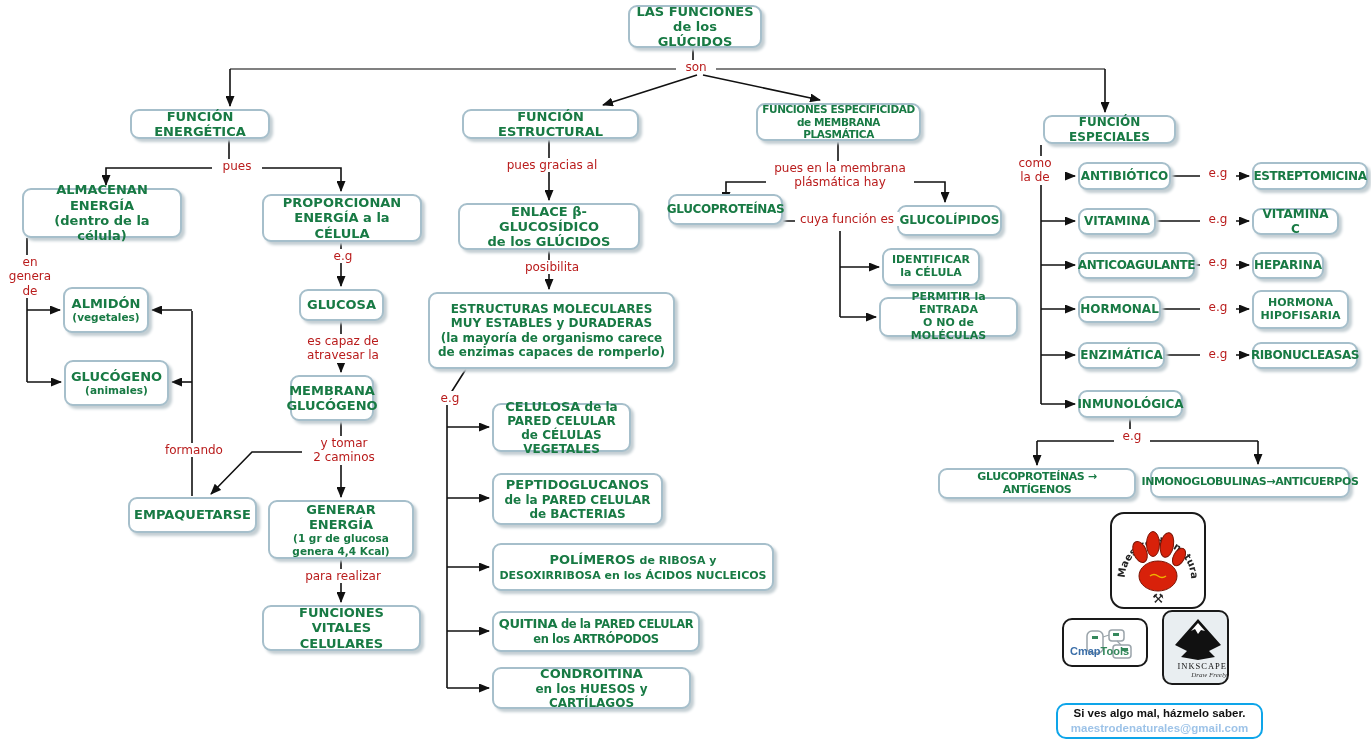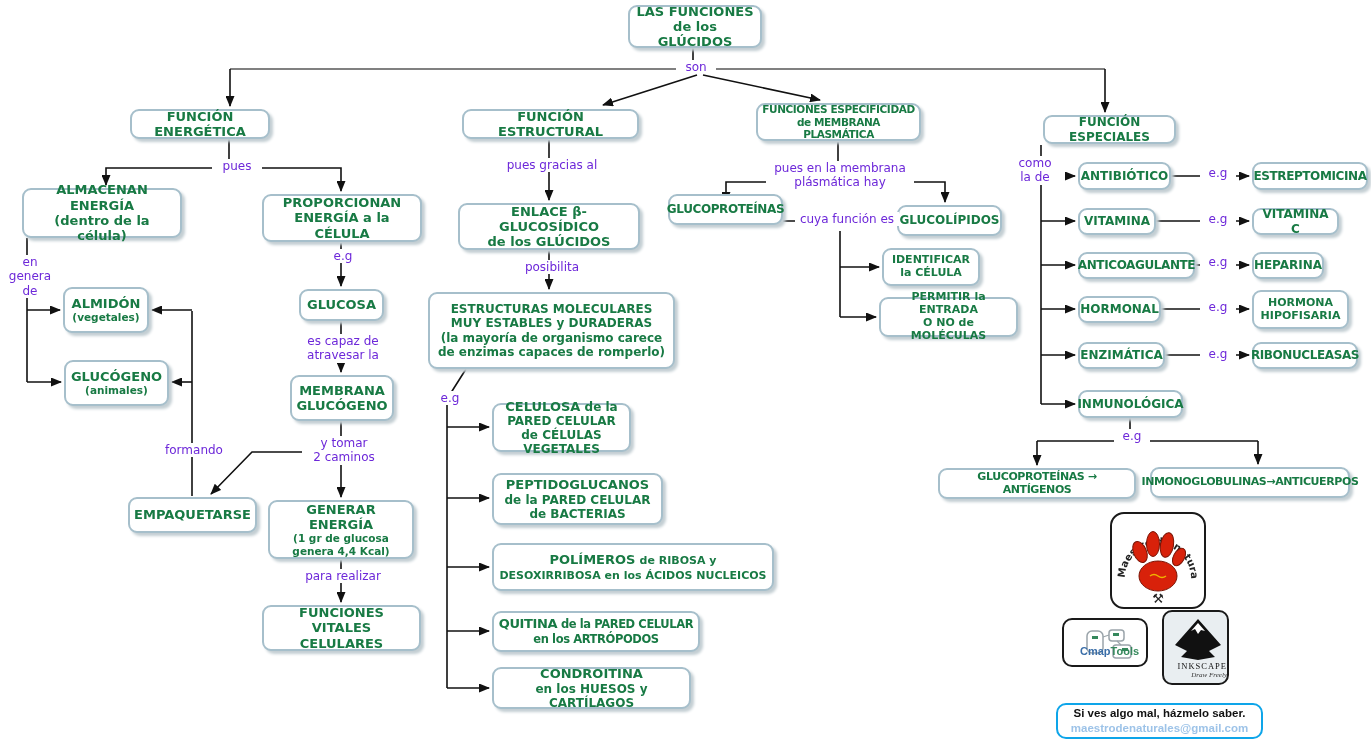--- a/index.html
+++ b/index.html
@@ -15,7 +15,7 @@
   .f13{font-size:13px;} .f12{font-size:12px;} .f11{font-size:11px;} .f10{font-size:10.5px;}
   .main{font-size:13px;} .sub{font-size:10.5px;} .r11{font-size:11px;} .r115{font-size:11.5px;}
   .tight{letter-spacing:-0.4px;}
-  .lbl{position:absolute;z-index:3;color:#6d28d9;font-size:12px;text-align:center;
+  .lbl{position:absolute;z-index:3;color:#b91c1c;font-size:12px;text-align:center;
        background:#ffffff;white-space:pre-line;line-height:1.2;padding:0 2px;}
   .logo{position:absolute;z-index:2;background:#fff;border:2px solid #1a1a1a;border-radius:12px;
         box-sizing:border-box;display:flex;flex-direction:column;align-items:center;justify-content:center;}

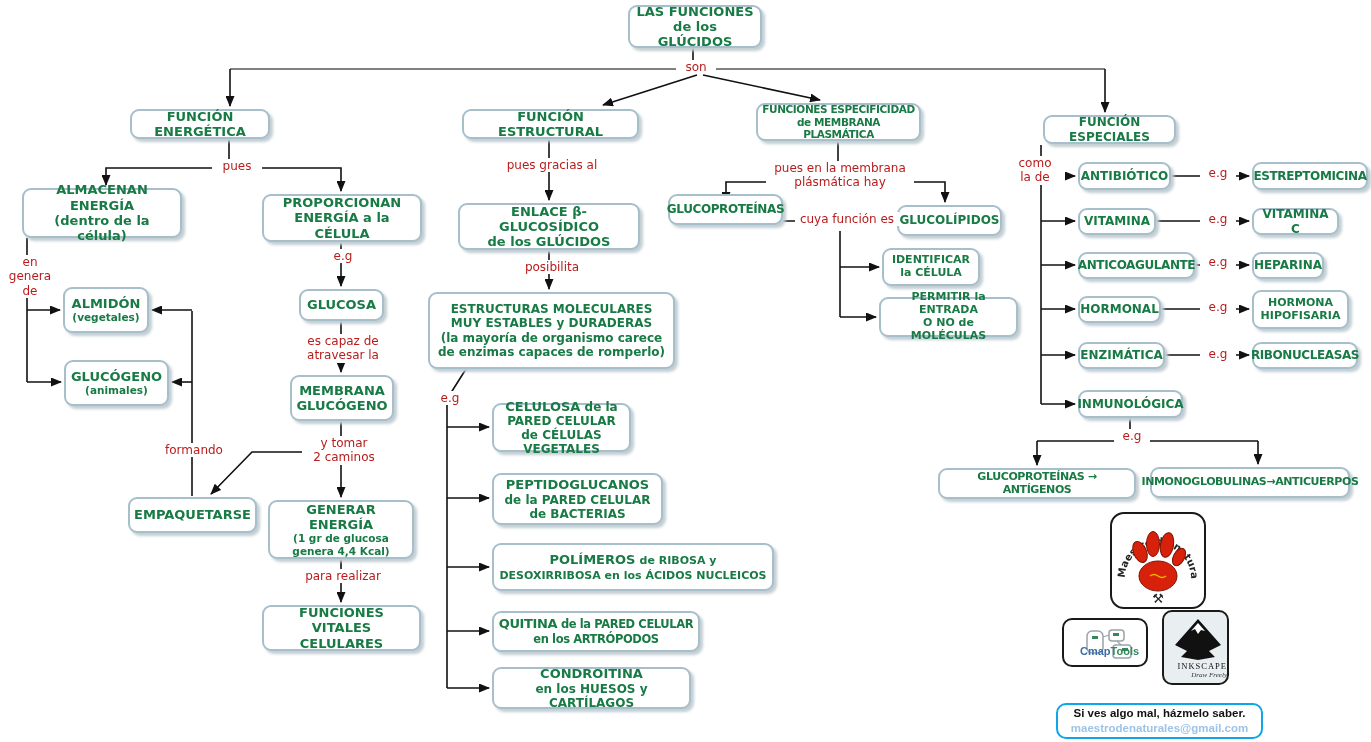--- a/index.html
+++ b/index.html
@@ -135,7 +135,7 @@
   <div class="node f13" style="left:299px;top:289px;width:85px;height:32px">
     <span>GLUCOSA</span>
   </div>
-  <div class="node f13" style="left:290px;top:375px;width:104px;height:46px">
+  <div class="node f13" style="left:290px;top:375px;width:84px;height:46px">
     <span>MEMBRANA</span>
       <span>GLUCÓGENO</span>
   </div>

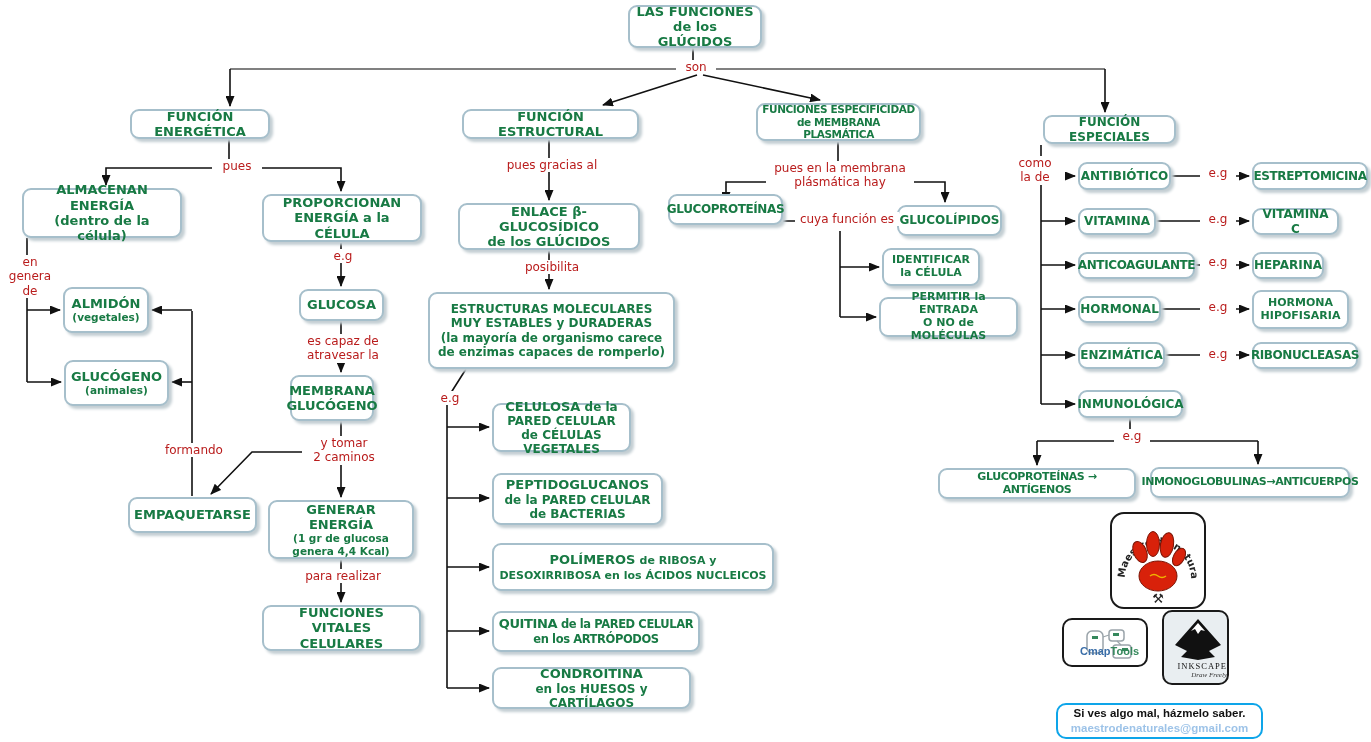--- a/index.html
+++ b/index.html
@@ -286,7 +286,7 @@
       <rect x="48" y="4" width="6" height="3" fill="#35885c"></rect>
       <rect x="57" y="19" width="6" height="3" fill="#35885c"></rect>
     </svg>
-    <div class="cmapword" style="margin-top:-14px;align-self:flex-start;padding-left:16px">
+    <div class="cmapword" style="margin-top:-14px;align-self:flex-start;padding-left:6px">
       <span class="cblue">Cmap</span><span class="cgreen">Tools</span>
     </div>
   </div>

